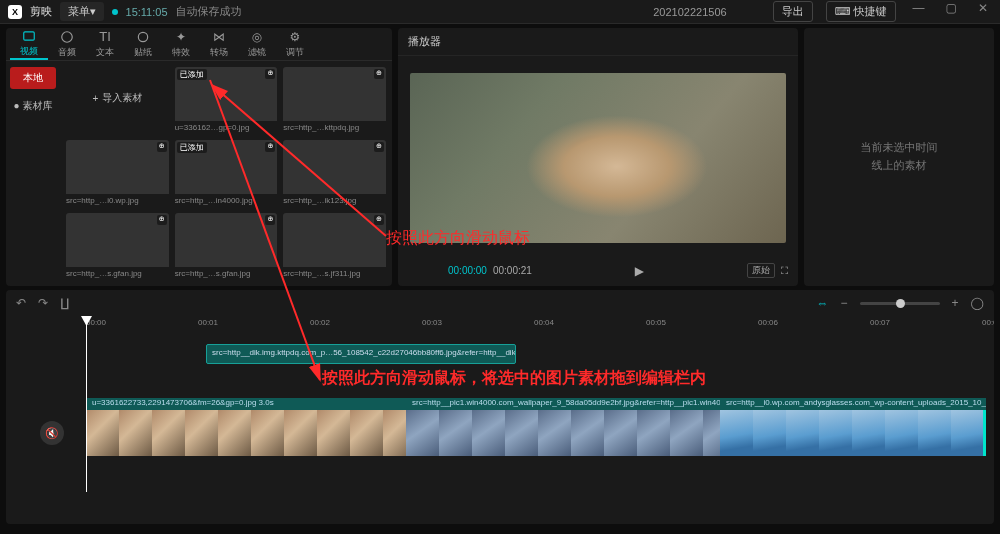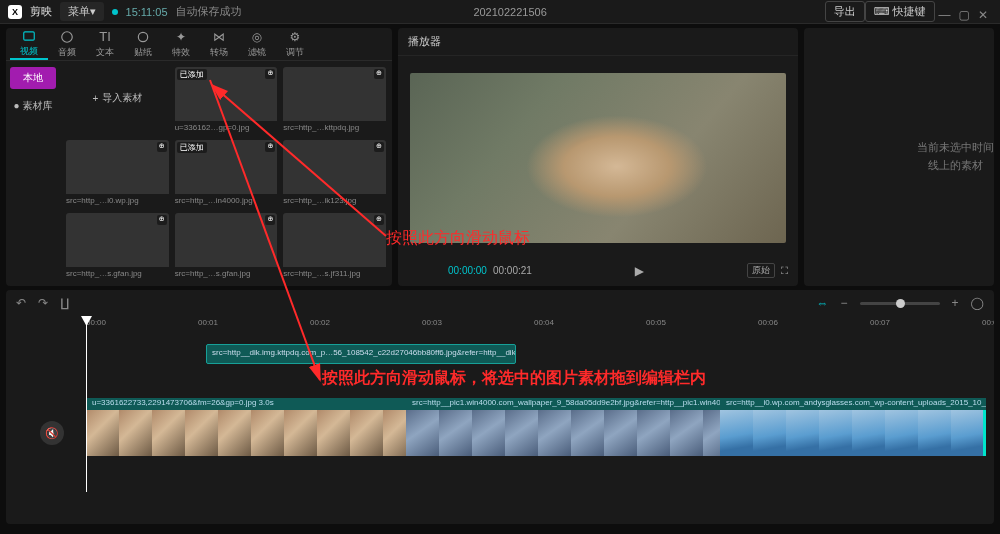--- a/index.html
+++ b/index.html
@@ -19,7 +19,7 @@
   .titlebar .logo { width: 14px; height: 14px; background:#fff; border-radius:3px; display:flex; align-items:center; justify-content:center; color:#000; font-weight:bold; font-size:9px;}
   .titlebar .dropdown { background:#262626; padding:2px 8px; border-radius:3px; color:#ccc; display:flex; align-items:center; }
   .titlebar .dot{ width:6px;height:6px;border-radius:50%;background:#00c4cc; }
-  .titlebar .center { flex:1; text-align:center; color:#999;}
+  .titlebar .center { flex:1; text-align:right; color:#999;}
   .titlebar .right { display:flex; align-items:flex-end; gap:0;padding-left:46px;}
   .titlebar .btn-outline { border:1px solid #444; padding:2px 8px; border-radius:3px; color:#ccc;}
   .wctrl { color:#888; font-size:12px; padding:0 4px;}

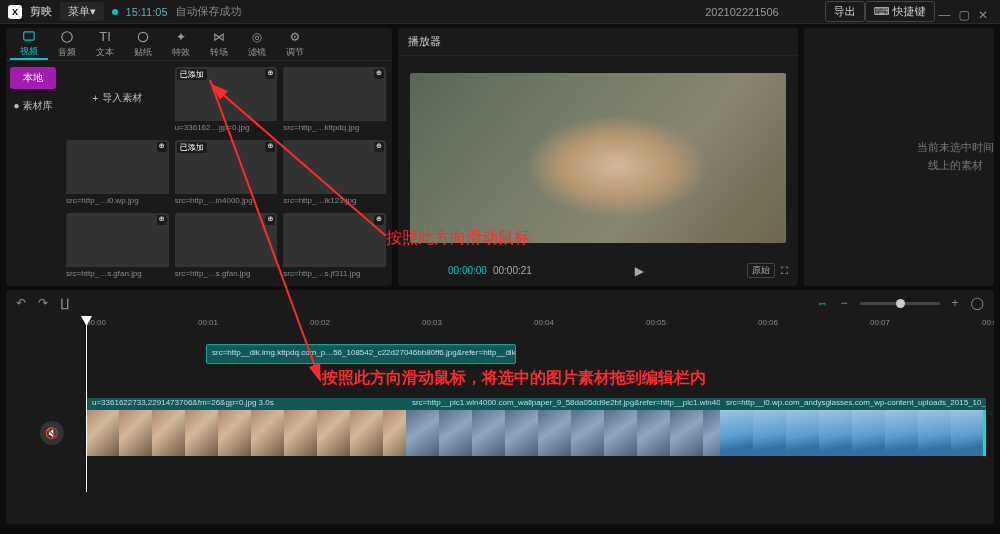--- a/index.html
+++ b/index.html
@@ -20,7 +20,7 @@
   .titlebar .dropdown { background:#262626; padding:2px 8px; border-radius:3px; color:#ccc; display:flex; align-items:center; }
   .titlebar .dot{ width:6px;height:6px;border-radius:50%;background:#00c4cc; }
   .titlebar .center { flex:1; text-align:right; color:#999;}
-  .titlebar .right { display:flex; align-items:flex-end; gap:0;padding-left:46px;}
+  .titlebar .right { display:flex; align-items:flex-start; gap:13px;padding-left:46px;}
   .titlebar .btn-outline { border:1px solid #444; padding:2px 8px; border-radius:3px; color:#ccc;}
   .wctrl { color:#888; font-size:12px; padding:0 4px;}
 

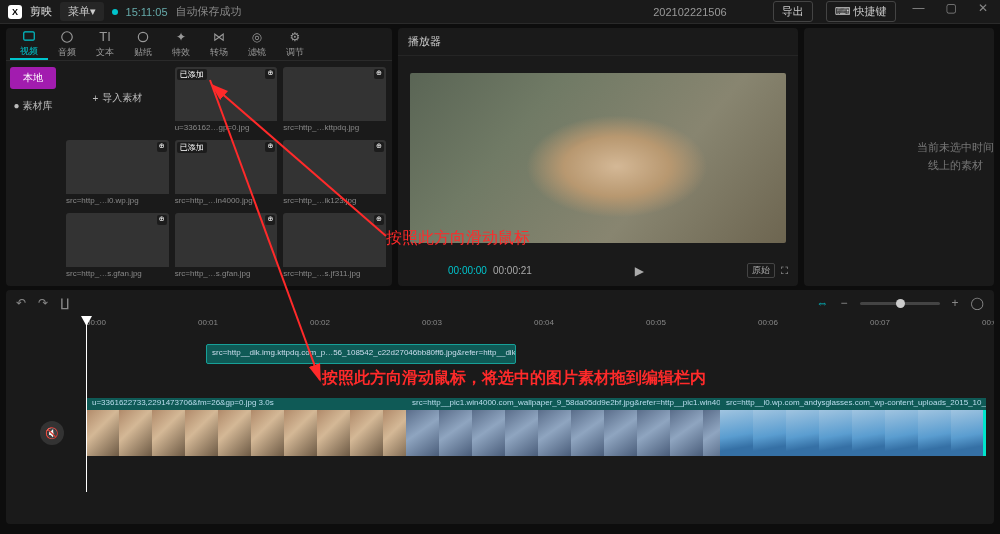--- a/index.html
+++ b/index.html
@@ -37,7 +37,7 @@
   .media-body { flex:1; display:flex; }
   .sidepills { width:54px; padding:6px 4px; display:flex; flex-direction:column; gap:6px;}
   .pill { text-align:center; padding:4px 2px; border-radius:3px; color:#bbb; font-size:10px;}
-  .pill.active { background:#a21caf; color:#fff;}
+  .pill.active { background:#b91c1c; color:#fff;}
   .media-grid { flex:1; padding:6px; display:grid; grid-template-columns: repeat(3, 1fr); gap:6px; overflow:hidden;}
   .thumb { border-radius:3px; overflow:hidden; display:flex; flex-direction:column; }
   .thumb .img { height:54px; position:relative; background:#333;}

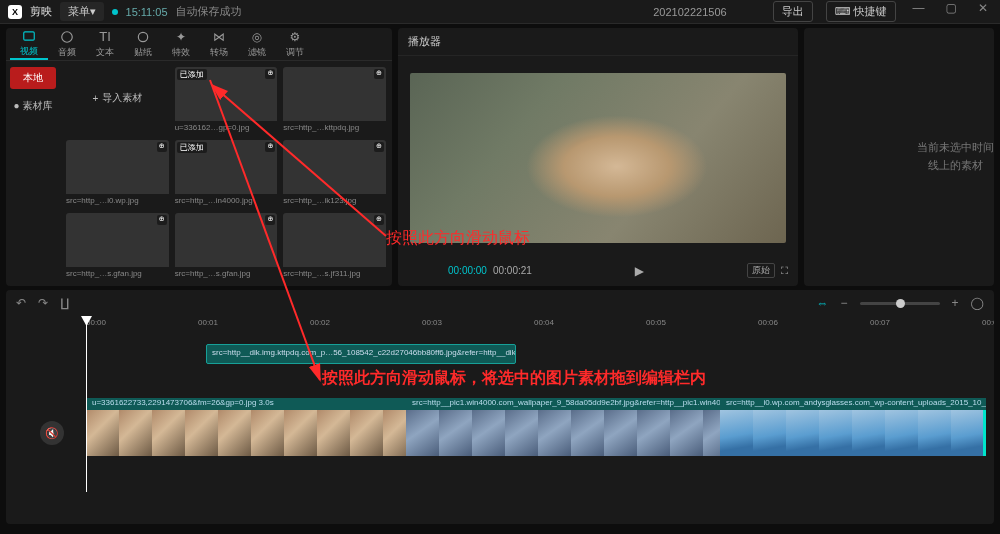--- a/index.html
+++ b/index.html
@@ -71,7 +71,7 @@
   .tiny-btn{ border:1px solid #444; padding:0 4px; border-radius:2px; font-size:9px;}
 
   
-  .props-panel { flex:1;align-items:flex-end; }
+  .props-panel { flex:1; }
   .props-body { flex:1; display:flex; align-items:center; justify-content:center; text-align:center; color:#777; line-height:1.6; font-size:11px;}
 
   

